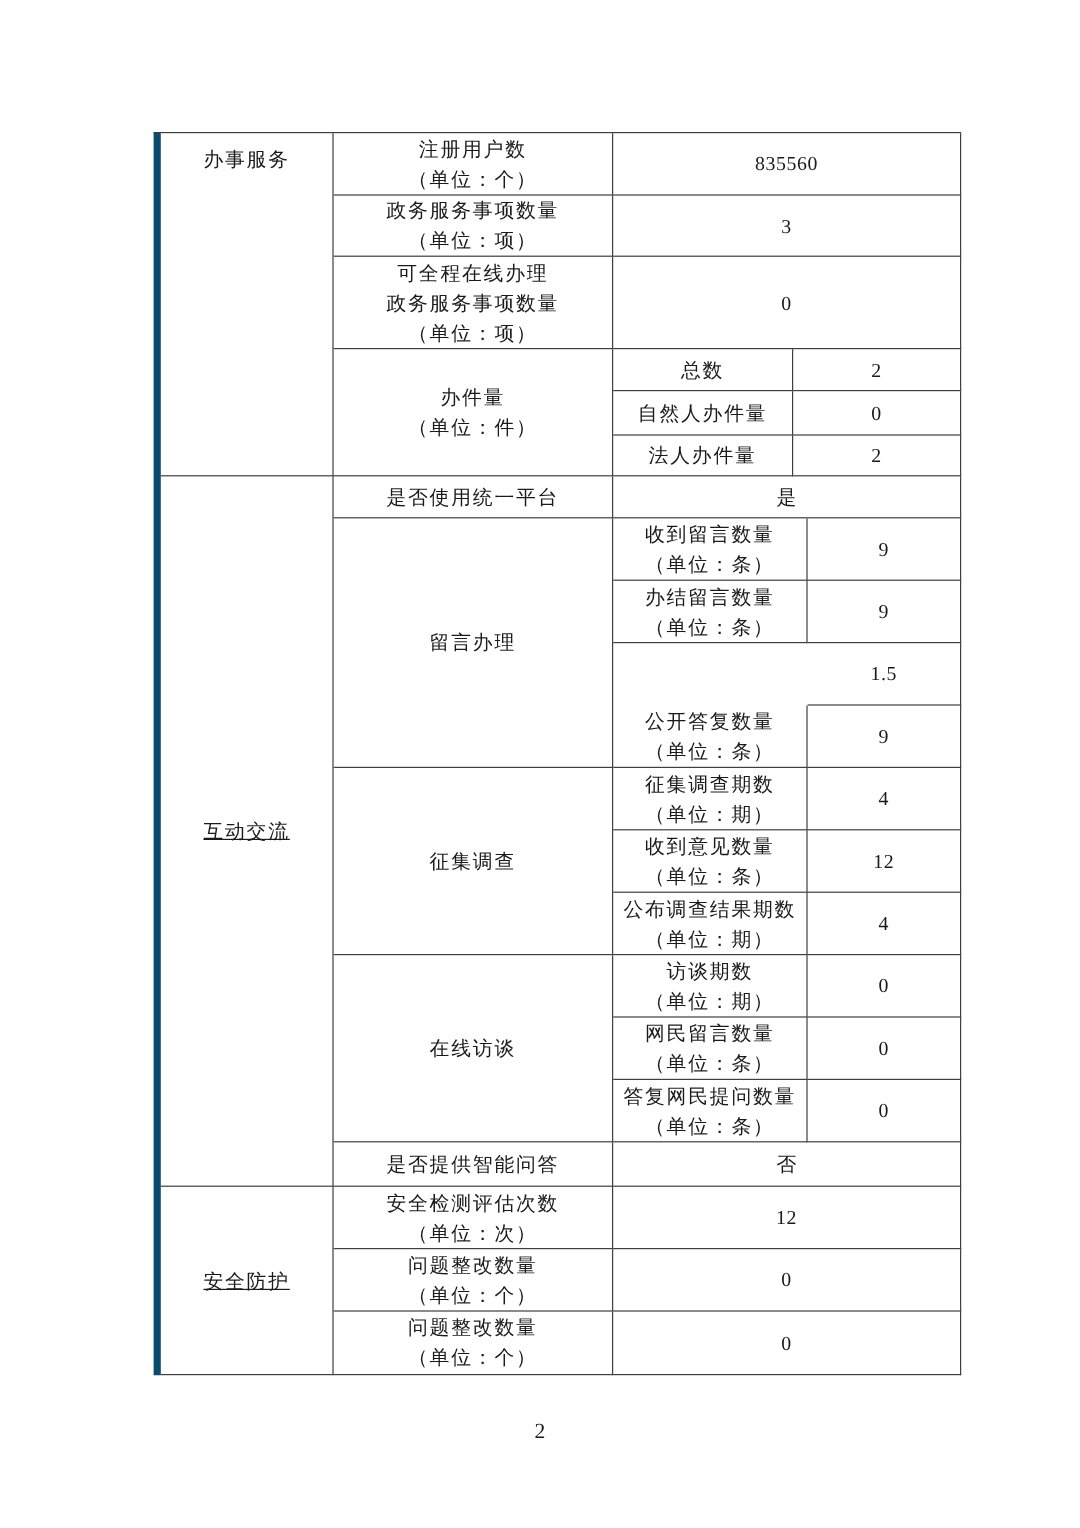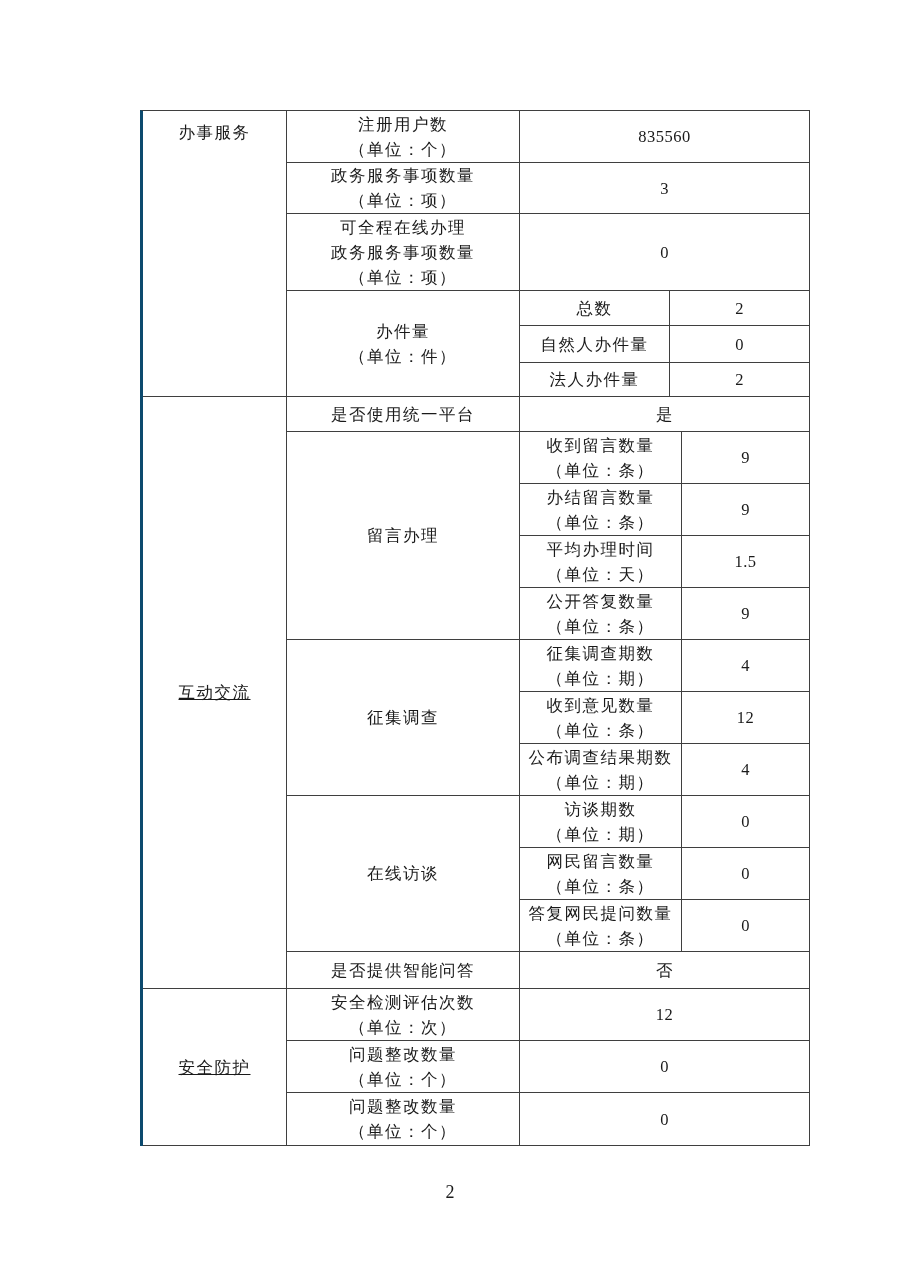--- a/index.html
+++ b/index.html
@@ -27,9 +27,8 @@
     grid-template-columns: 144px 233px 150px 12px 128px;
     grid-template-rows: 52px 51px 77px 35px 37px 34px 35px 52px 52px 52px 52px 52px 52px 52px 52px 52px 52px 37px 52px 52px 53px;
     border-top: 1px solid #3f3f3f;
-    border-left: 3px solid #0c4a6e;
+    border-left: 6px solid #0c4a6e;
     background: #ffffff;
-    margin-left: 12px;
   }
   .cell {
     border-right: 1px solid #3f3f3f;

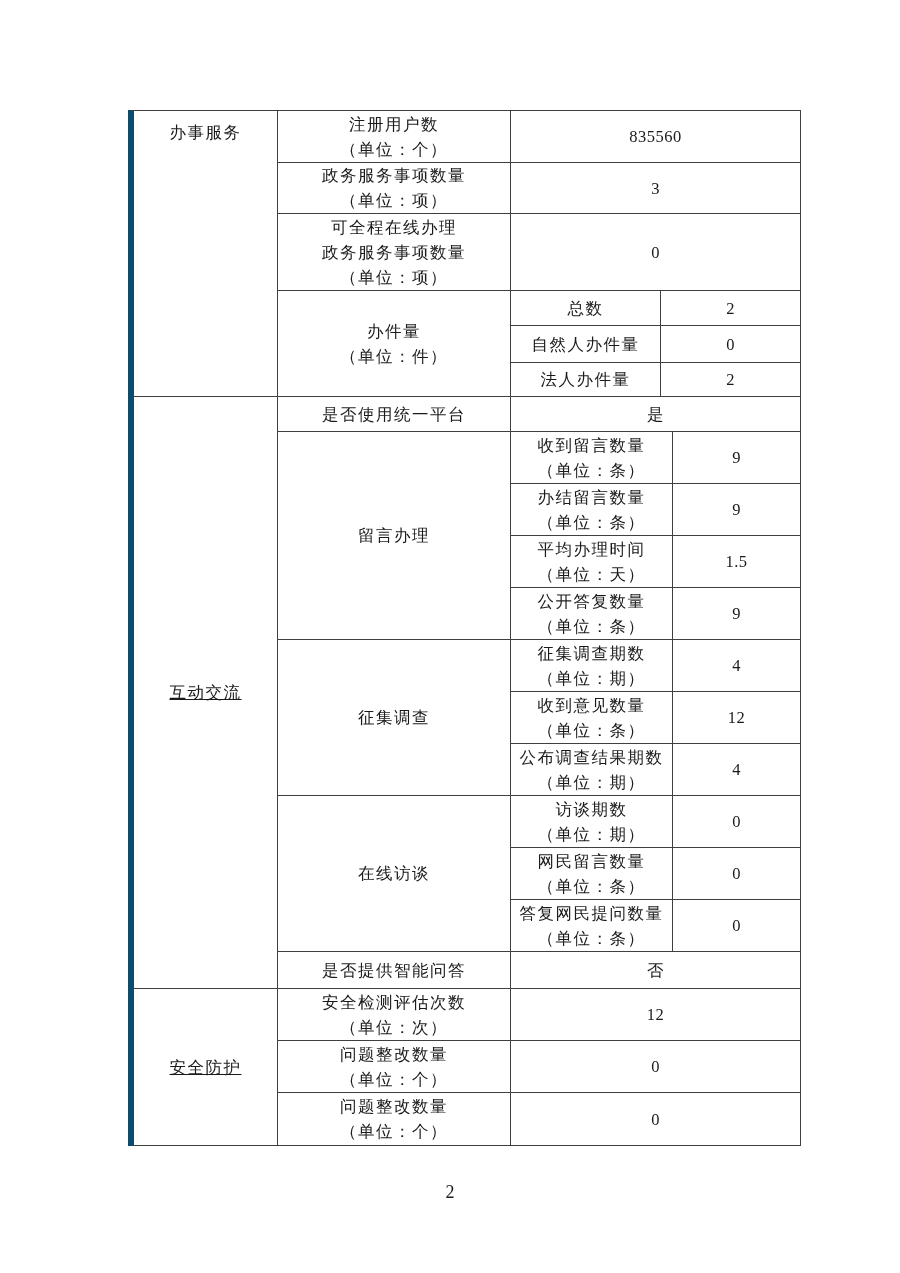--- a/index.html
+++ b/index.html
@@ -138,10 +138,6 @@
       <div class="line">（单位：条）</div>
     </div>
     <div class="cell value-cell" style="grid-area:9/5/10/6">9</div>
-    <div class="cell" style="grid-area:10/3/11/5">
-      <div class="line">平均办理时间</div>
-      <div class="line">（单位：天）</div>
-    </div>
     <div class="cell value-cell" style="grid-area:10/5/11/6">1.5</div>
     <div class="cell" style="grid-area:11/3/12/5">
       <div class="line">公开答复数量</div>

